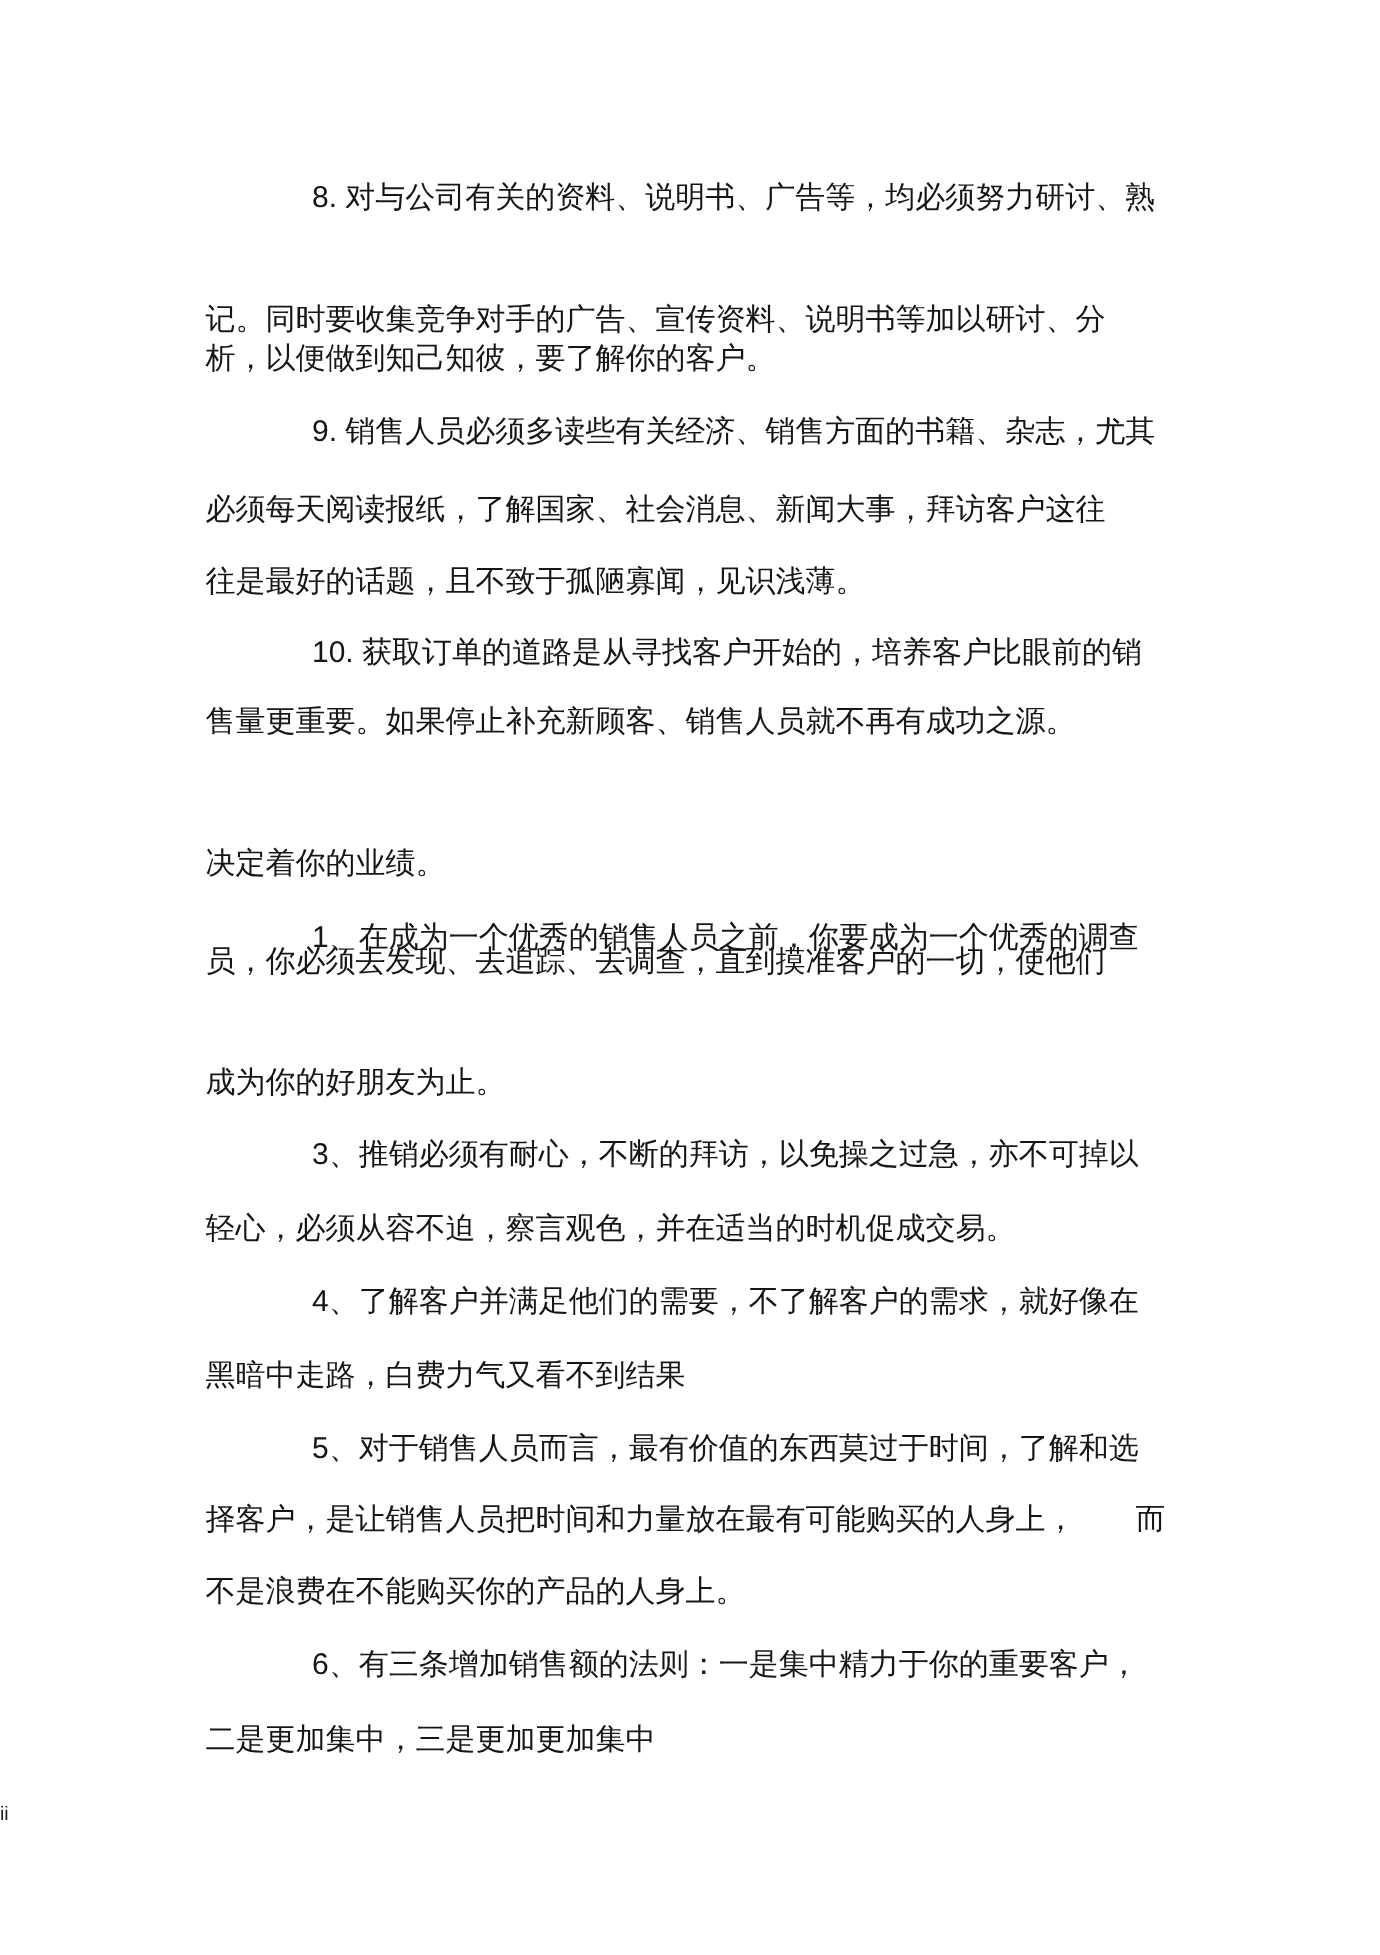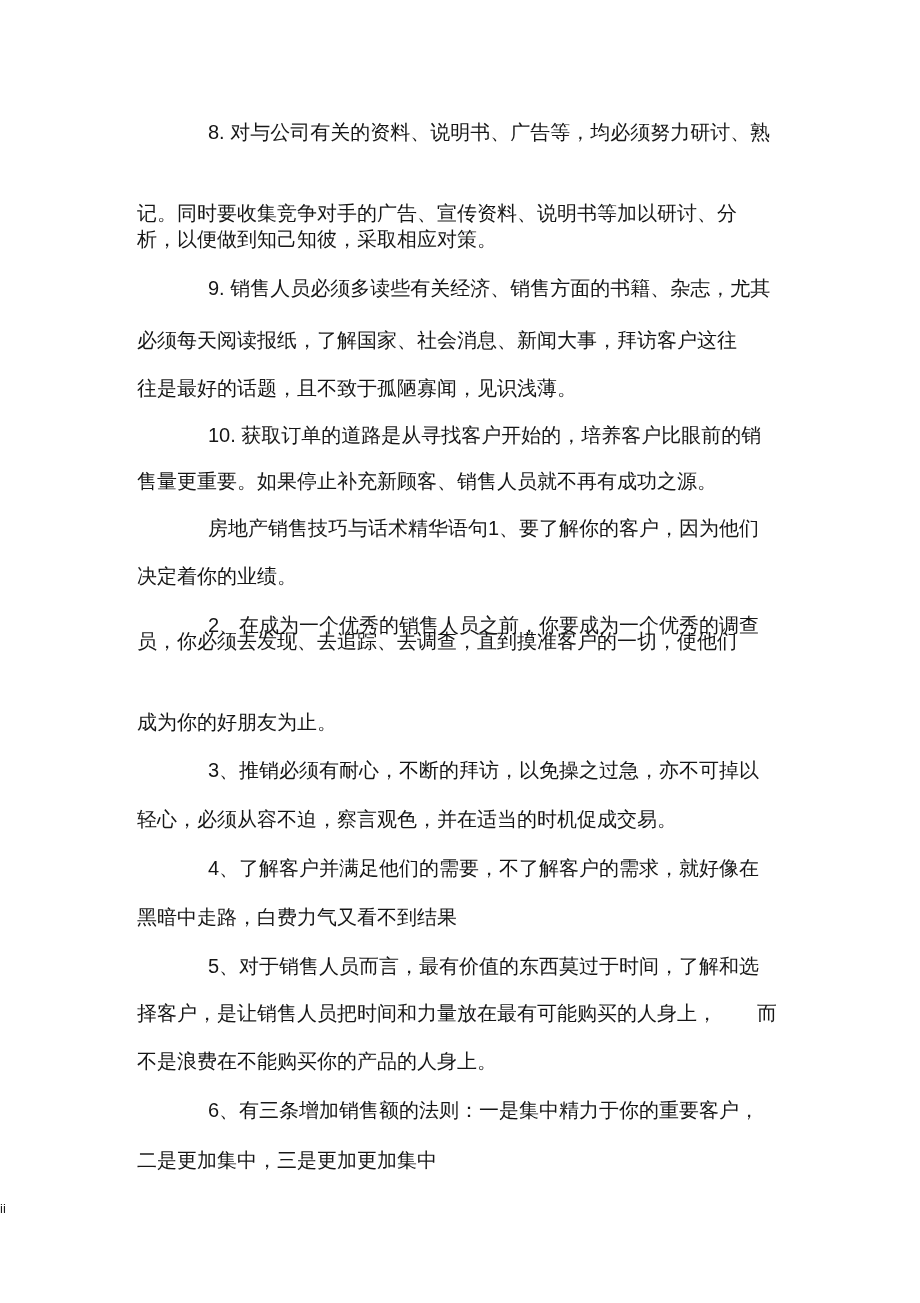--- a/index.html
+++ b/index.html
@@ -40,7 +40,7 @@
 <div class="page">
   <div class="line indent" style="top:119px">8. 对与公司有关的资料、说明书、广告等，均必须努力研讨、熟</div>
   <div class="line" style="top:200px">记。同时要收集竞争对手的广告、宣传资料、说明书等加以研讨、分</div>
-  <div class="line" style="top:226px">析，以便做到知己知彼，采取相应对策。</div>
+  <div class="line" style="top:226px">析，以便做到知己知彼，要了解你的客户。</div>
   <div class="line indent" style="top:275px">9. 销售人员必须多读些有关经济、销售方面的书籍、杂志，尤其</div>
   <div class="line" style="top:375px">往是最好的话题，且不致于孤陋寡闻，见识浅薄。</div>
   <div class="line" style="top:327px">必须每天阅读报纸，了解国家、社会消息、新闻大事，拜访客户这往</div>

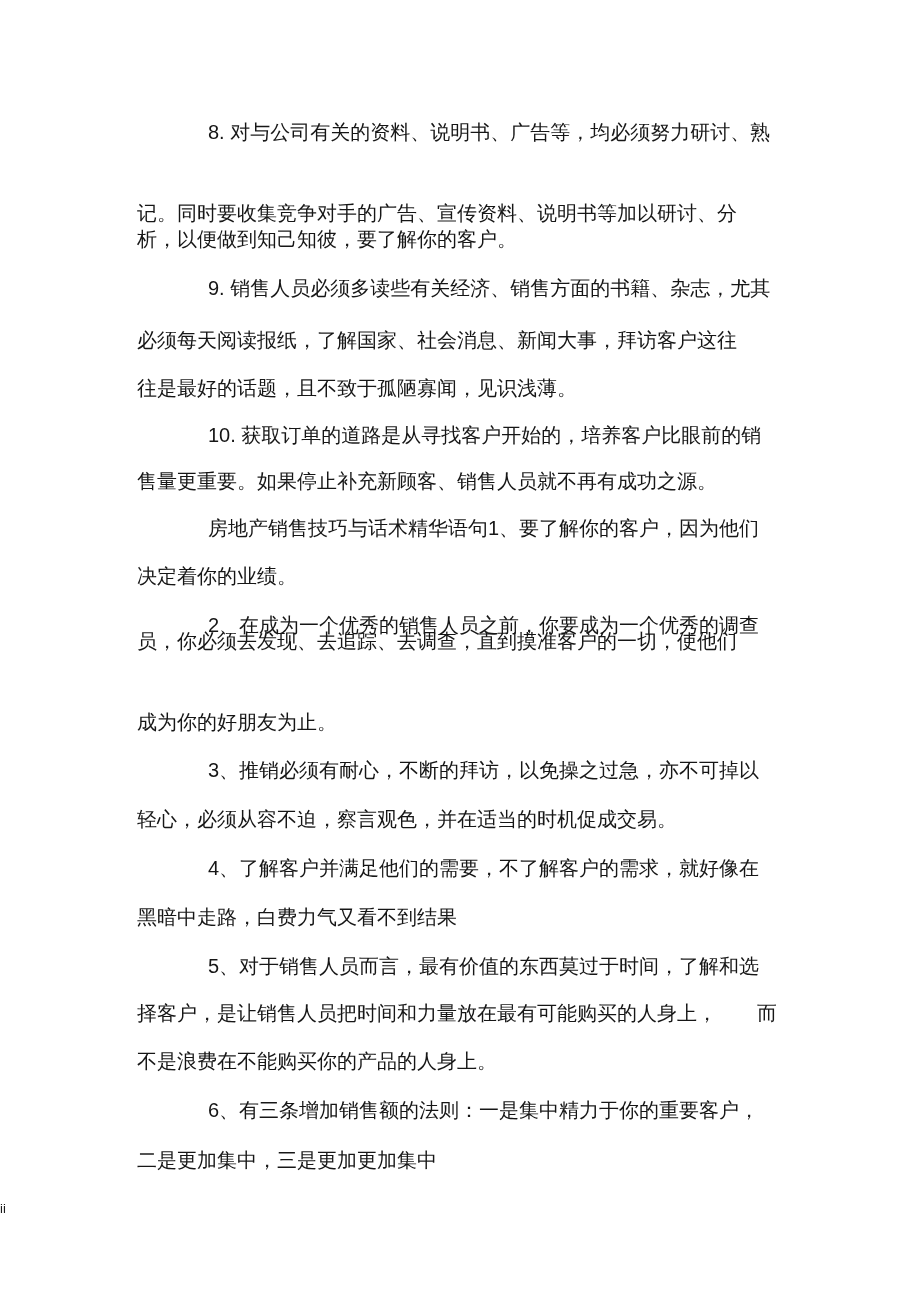--- a/index.html
+++ b/index.html
@@ -46,7 +46,6 @@
   <div class="line" style="top:327px">必须每天阅读报纸，了解国家、社会消息、新闻大事，拜访客户这往</div>
   <div class="line indent" style="top:422px">10. 获取订单的道路是从寻找客户开始的，培养客户比眼前的销</div>
   <div class="line" style="top:468px">售量更重要。如果停止补充新顾客、销售人员就不再有成功之源。</div>
-  <div class="line indent" style="top:515px">房地产销售技巧与话术精华语句1、要了解你的客户，因为他们</div>
   <div class="line" style="top:563px">决定着你的业绩。</div>
   <div class="line indent" style="top:612px">2、在成为一个优秀的销售人员之前，你要成为一个优秀的调查</div>
   <div class="line" style="top:628px">员，你必须去发现、去追踪、去调查，直到摸准客户的一切，使他们</div>

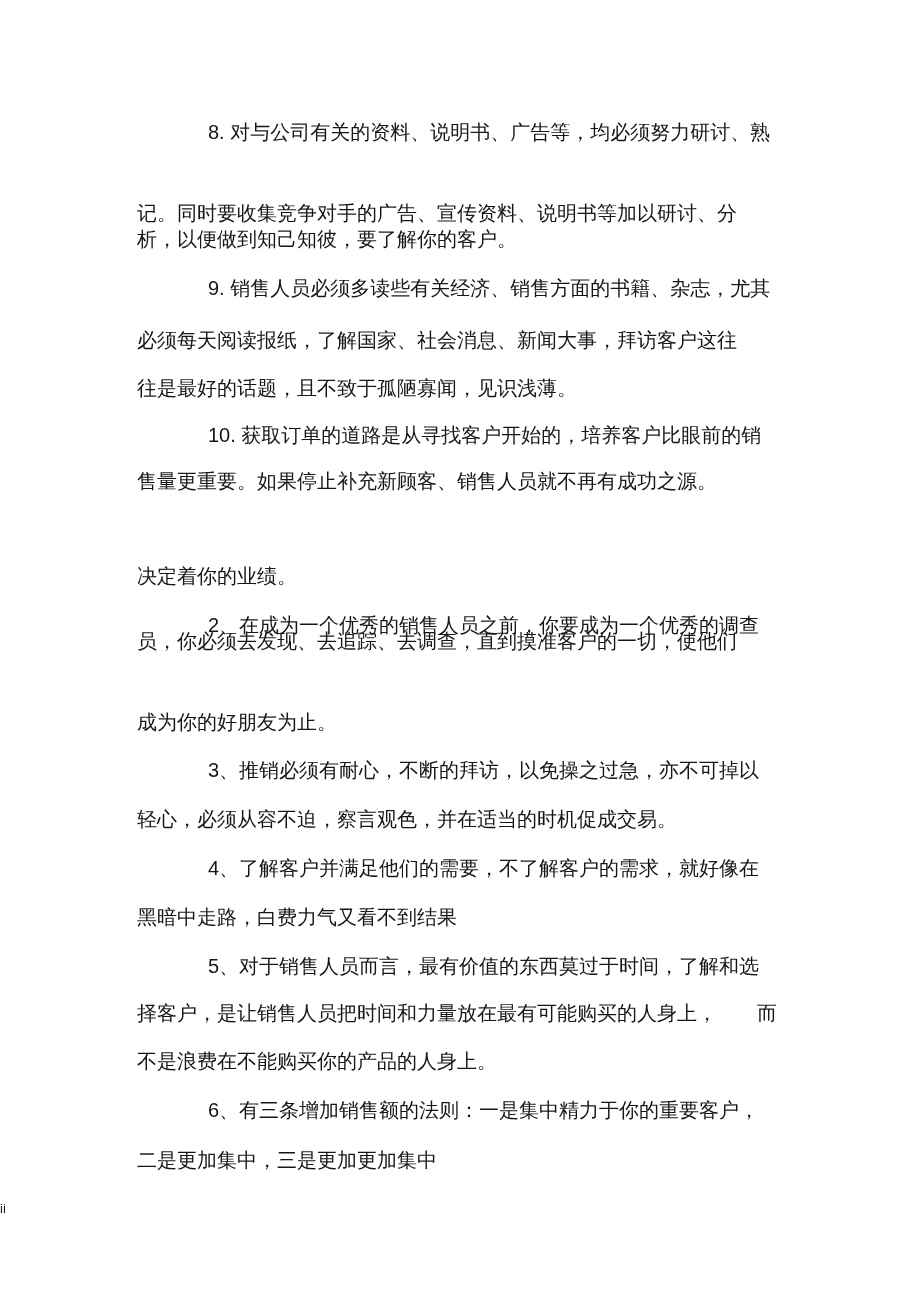--- a/index.html
+++ b/index.html
@@ -47,7 +47,7 @@
   <div class="line indent" style="top:422px">10. 获取订单的道路是从寻找客户开始的，培养客户比眼前的销</div>
   <div class="line" style="top:468px">售量更重要。如果停止补充新顾客、销售人员就不再有成功之源。</div>
   <div class="line" style="top:563px">决定着你的业绩。</div>
-  <div class="line indent" style="top:612px">2、在成为一个优秀的销售人员之前，你要成为一个优秀的调查</div>
+  <div class="line indent" style="top:612px">1、在成为一个优秀的销售人员之前，你要成为一个优秀的调查</div>
   <div class="line" style="top:628px">员，你必须去发现、去追踪、去调查，直到摸准客户的一切，使他们</div>
   <div class="line" style="top:709px">成为你的好朋友为止。</div>
   <div class="line indent" style="top:757px">3、推销必须有耐心，不断的拜访，以免操之过急，亦不可掉以</div>

